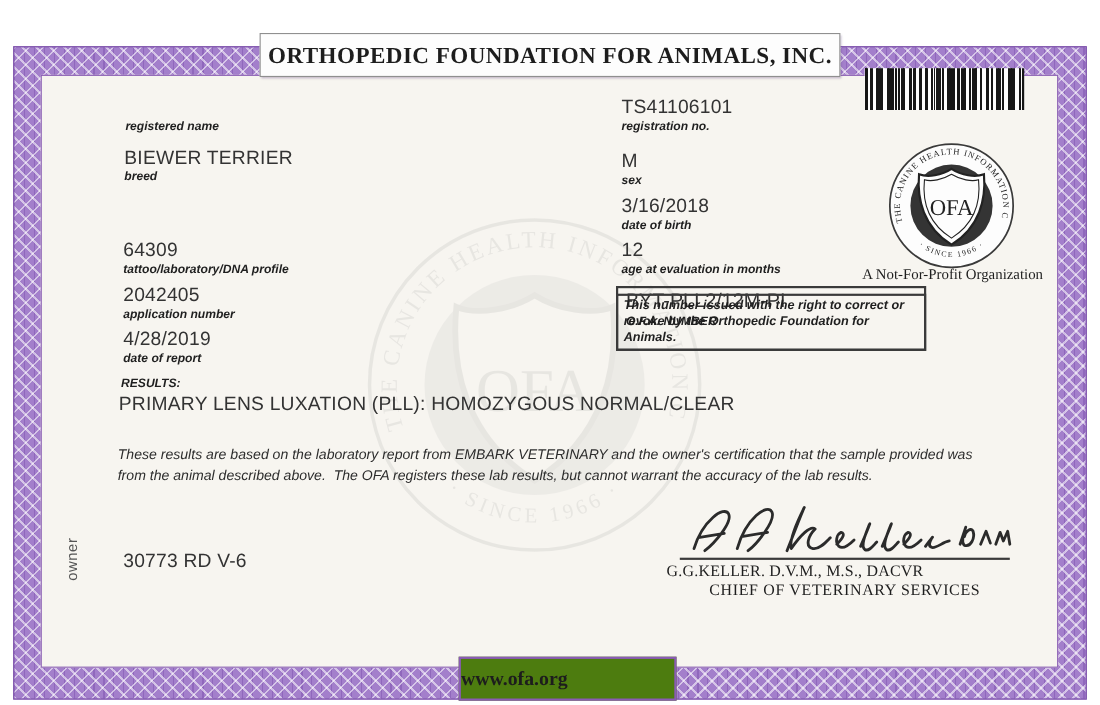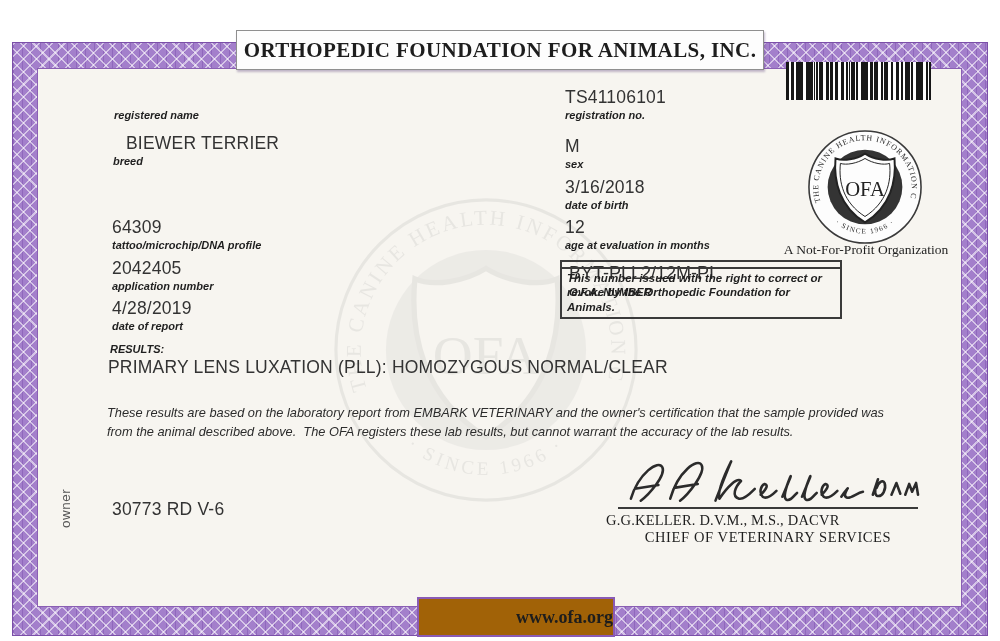--- a/index.html
+++ b/index.html
@@ -30,7 +30,7 @@
 
   
   .p-regname-v{left:100px;top:87px;}   .p-regname-l{left:114px;top:109px;}
-  .p-breed-v{left:126px;top:133px;}    .p-breed-l{left:113px;top:155px;}
+  .p-breed-v{left:113px;top:133px;}    .p-breed-l{left:113px;top:155px;}
   .p-tattoo-v{left:112px;top:217px;}   .p-tattoo-l{left:112px;top:239px;}
   .p-app-v{left:112px;top:258px;}      .p-app-l{left:112px;top:280px;}
   .p-report-v{left:112px;top:298px;}   .p-report-l{left:112px;top:320px;}

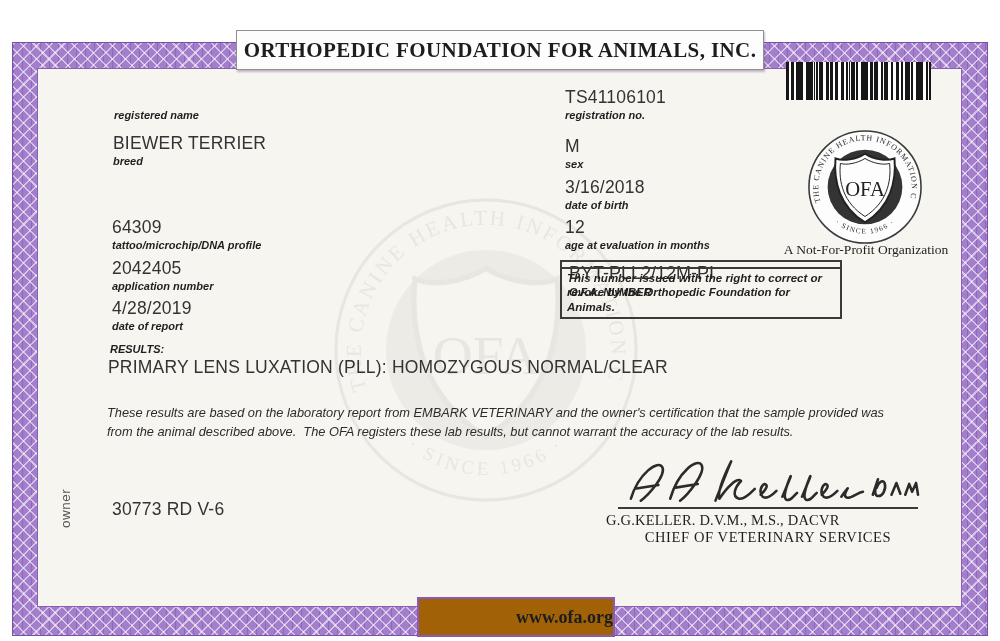--- a/index.html
+++ b/index.html
@@ -125,7 +125,7 @@
   <div class="l p-breed-l">breed</div>
 
   <div class="v p-tattoo-v">64309</div>
-  <div class="l p-tattoo-l">tattoo/microchip/DNA profile</div>
+  <div class="l p-tattoo-l">tattoo/laboratory/DNA profile</div>
 
   <div class="v p-app-v">2042405</div>
   <div class="l p-app-l">application number</div>

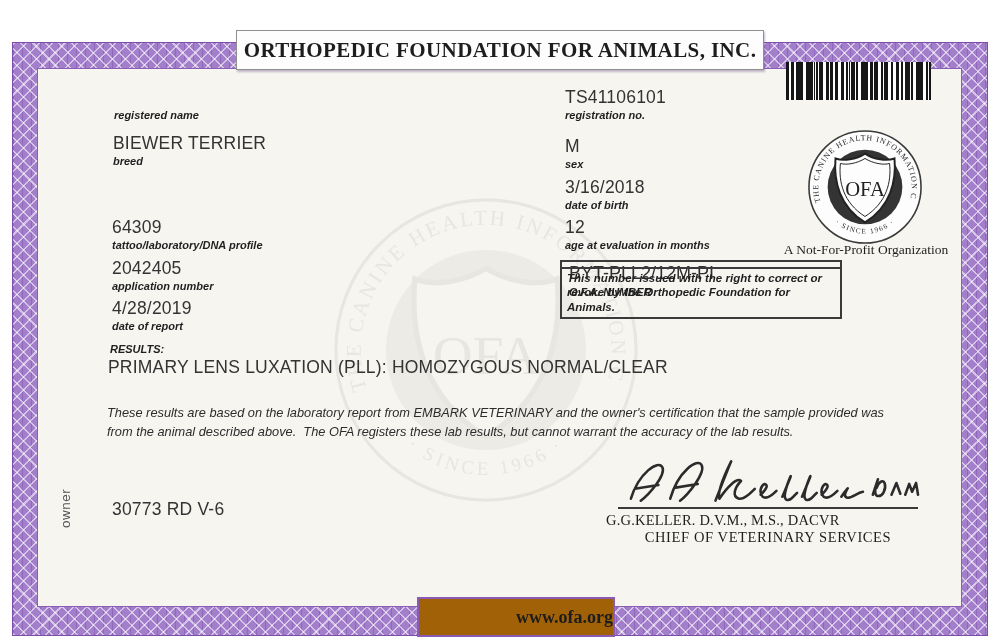--- a/index.html
+++ b/index.html
@@ -88,8 +88,8 @@
 
   
   .footer-box{position:absolute;left:417px;top:597px;width:198px;height:40px;z-index:6;
-              background:#a16207;border:2px solid #8a5bb5;box-sizing:border-box;
-              display:flex;align-items:center;justify-content:flex-end;}
+              background:#4d7c0f;border:2px solid #8a5bb5;box-sizing:border-box;
+              display:flex;align-items:center;justify-content:flex-start;}
   .footer-box span{font-family:"Liberation Serif",serif;font-weight:bold;font-size:18px;color:#1d1d1d;}
 </style>
 </head>

